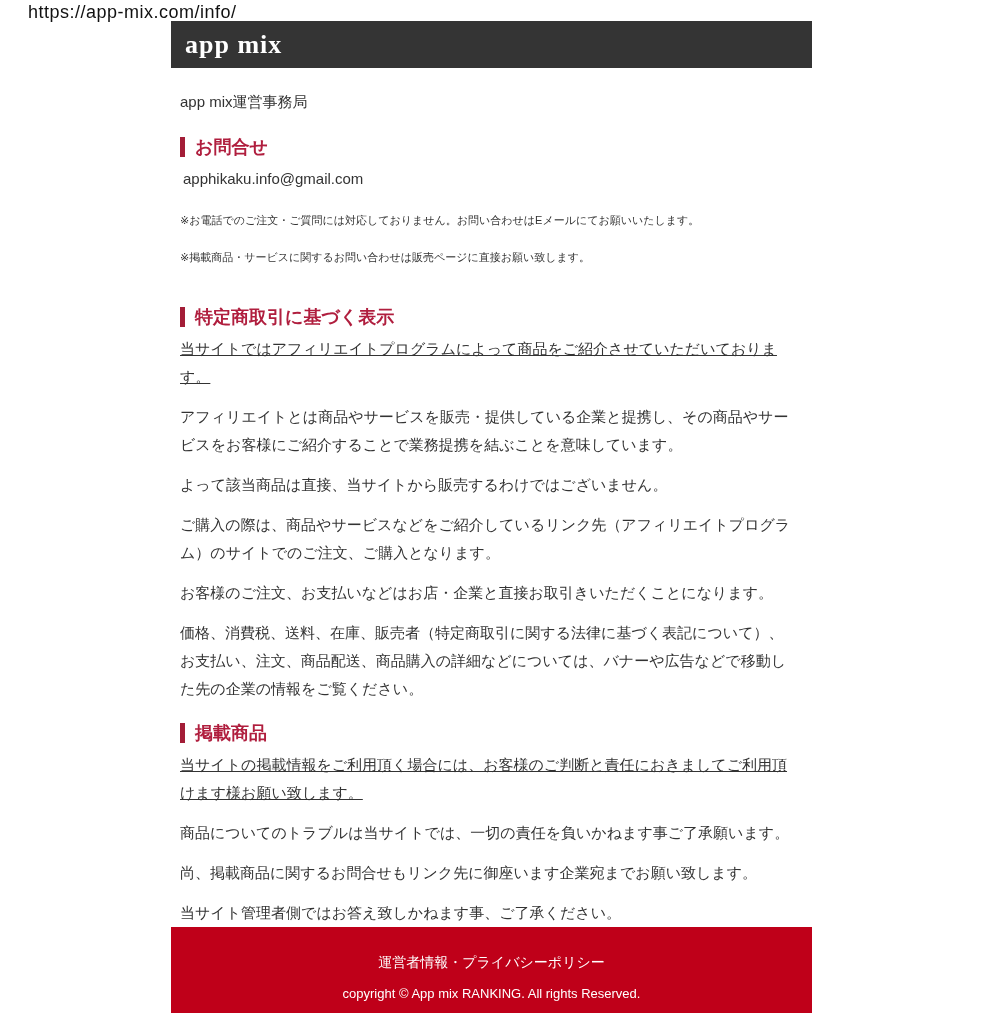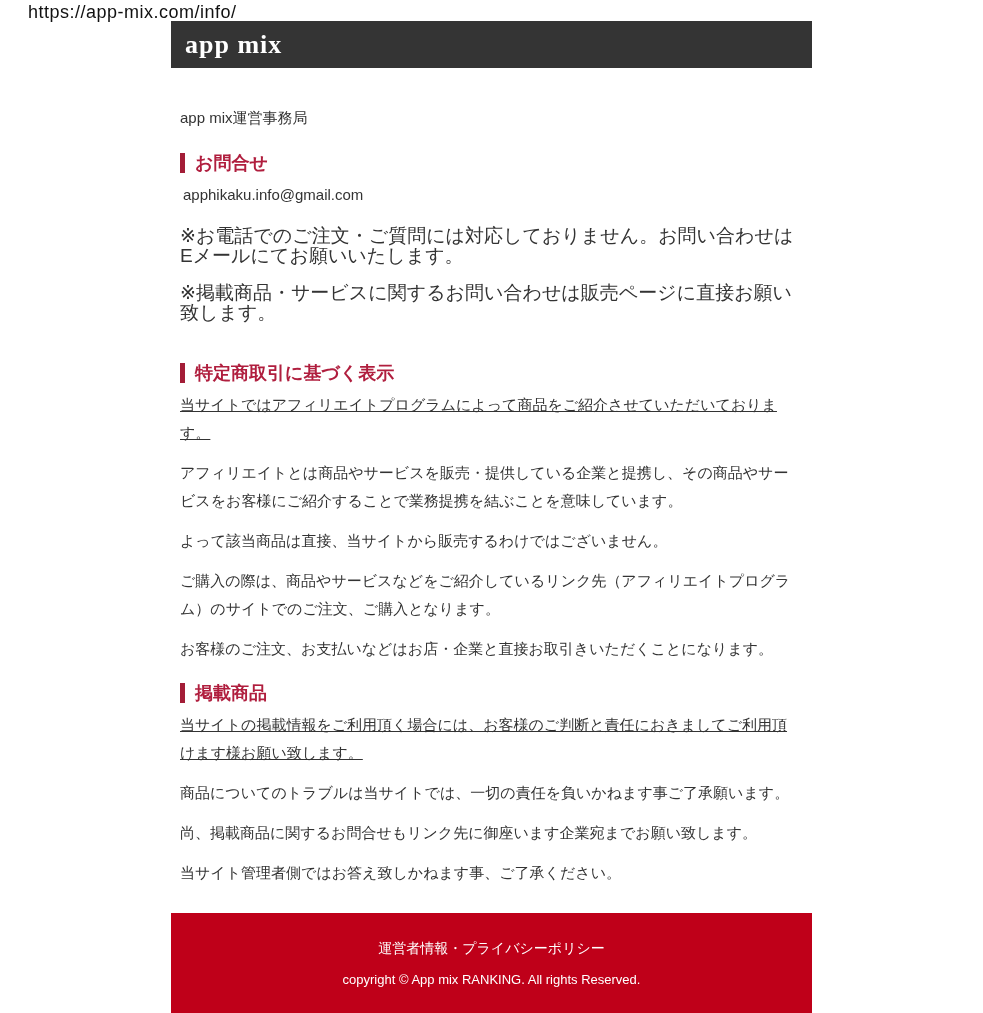--- a/index.html
+++ b/index.html
@@ -30,7 +30,6 @@
     display: flex;
     flex-direction: column;
     box-sizing: border-box;
-    gap: 16px;
   }
   .site-header {
     background: #343434;

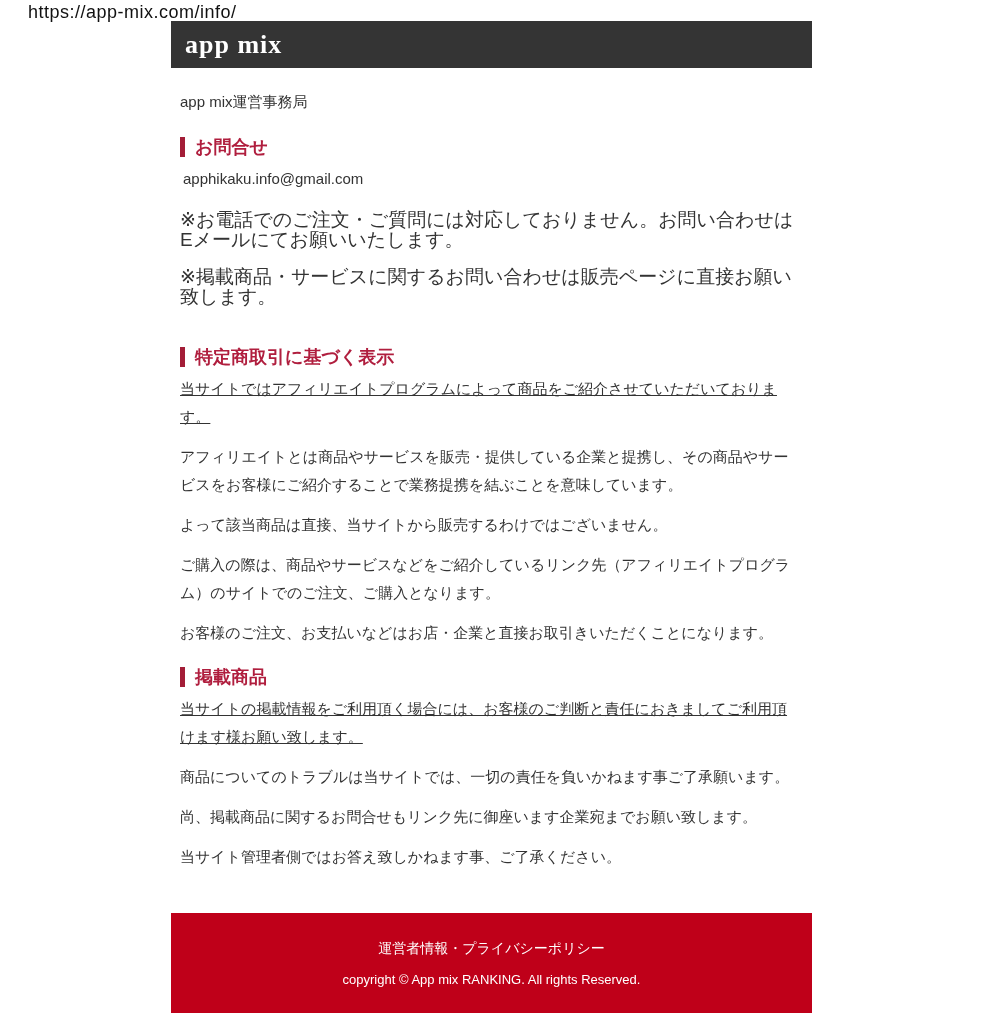--- a/index.html
+++ b/index.html
@@ -74,7 +74,7 @@
   }
   .note {
     margin: 17px 0 0;
-    font-size: 19px;
+    font-size: 11px;
     line-height: 20px;
   }
   .para {

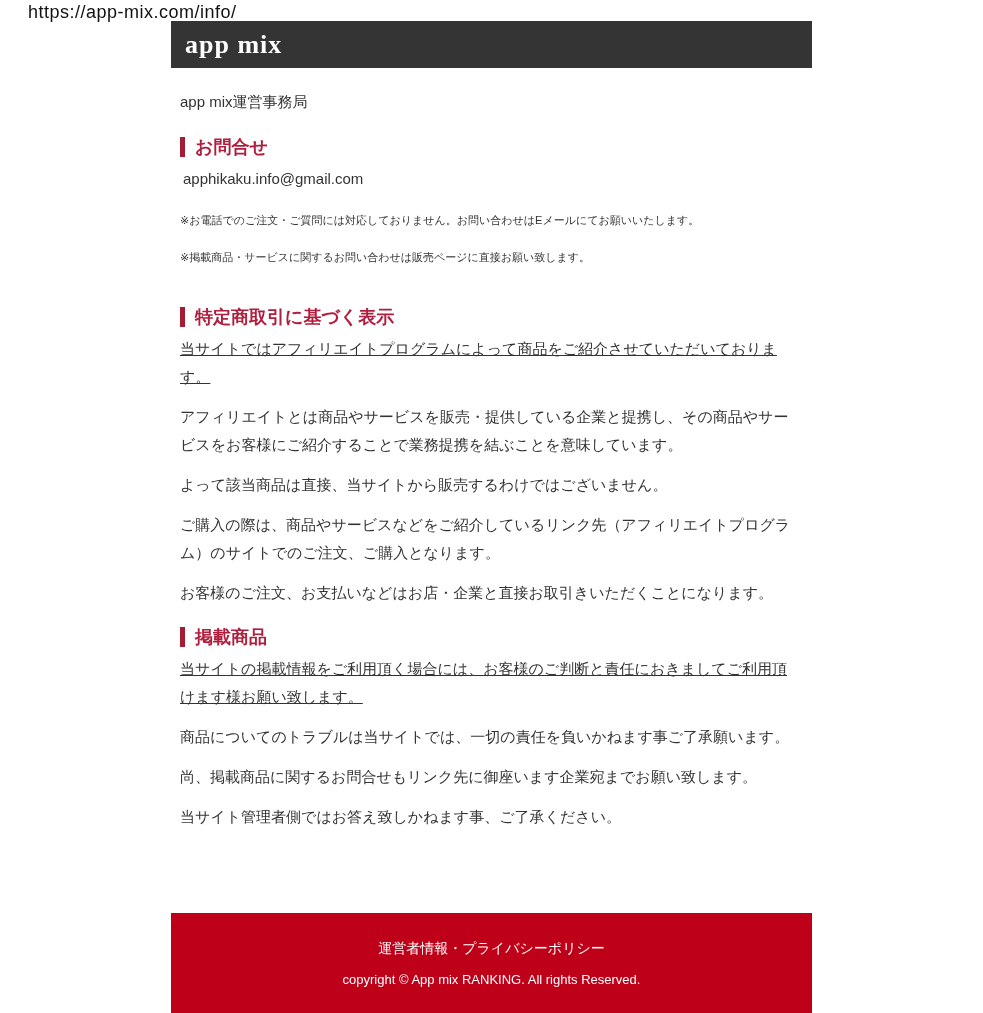--- a/index.html
+++ b/index.html
@@ -136,6 +136,7 @@
       <p class="para">よって該当商品は直接、当サイトから販売するわけではございません。</p>
       <p class="para">ご購入の際は、商品やサービスなどをご紹介しているリンク先（アフィリエイトプログラム）のサイトでのご注文、ご購入となります。</p>
       <p class="para">お客様のご注文、お支払いなどはお店・企業と直接お取引きいただくことになります。</p>
+      <p class="para">価格、消費税、送料、在庫、販売者（特定商取引に関する法律に基づく表記について）、お支払い、注文、商品配送、商品購入の詳細などについては、バナーや広告などで移動した先の企業の情報をご覧ください。</p>
     </div>
 
     <div>

